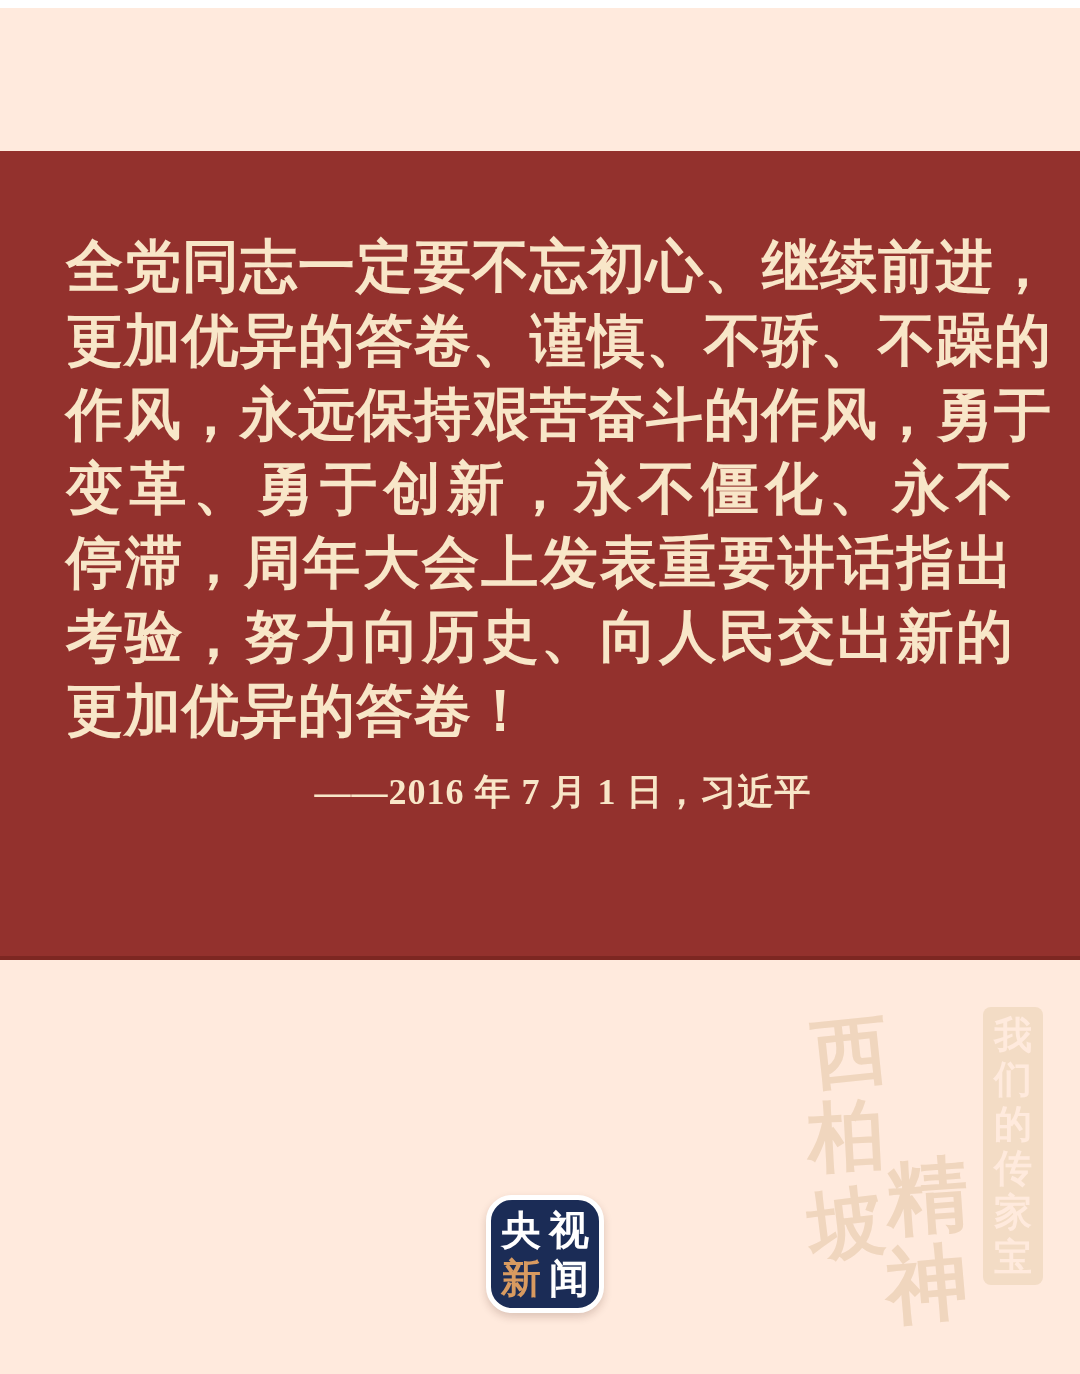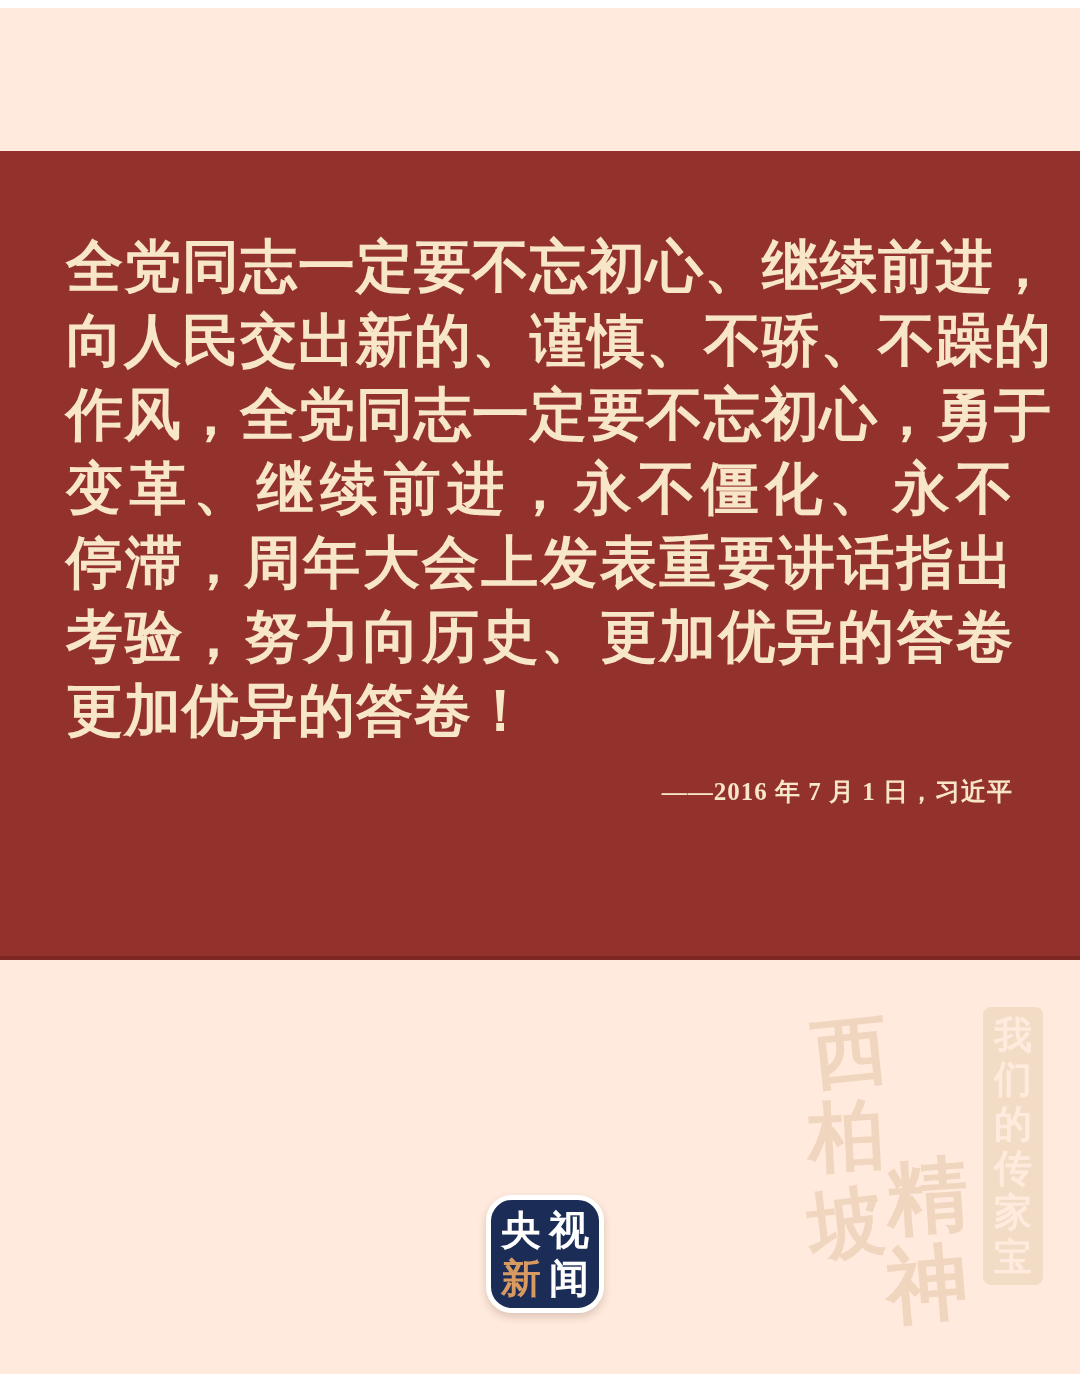--- a/index.html
+++ b/index.html
@@ -130,7 +130,7 @@
 
   <div class="quote">
     <div class="quote-line">全党同志一定要不忘初心、继续前进，</div>
-    <div class="quote-line">向人民交出新的、谨慎、不骄、不躁的</div>
+    <div class="quote-line">更加优异的答卷、谨慎、不骄、不躁的</div>
     <div class="quote-line">作风，全党同志一定要不忘初心，勇于</div>
     <div class="quote-line">变革、继续前进，永不僵化、永不</div>
     <div class="quote-line">停滞，周年大会上发表重要讲话指出</div>

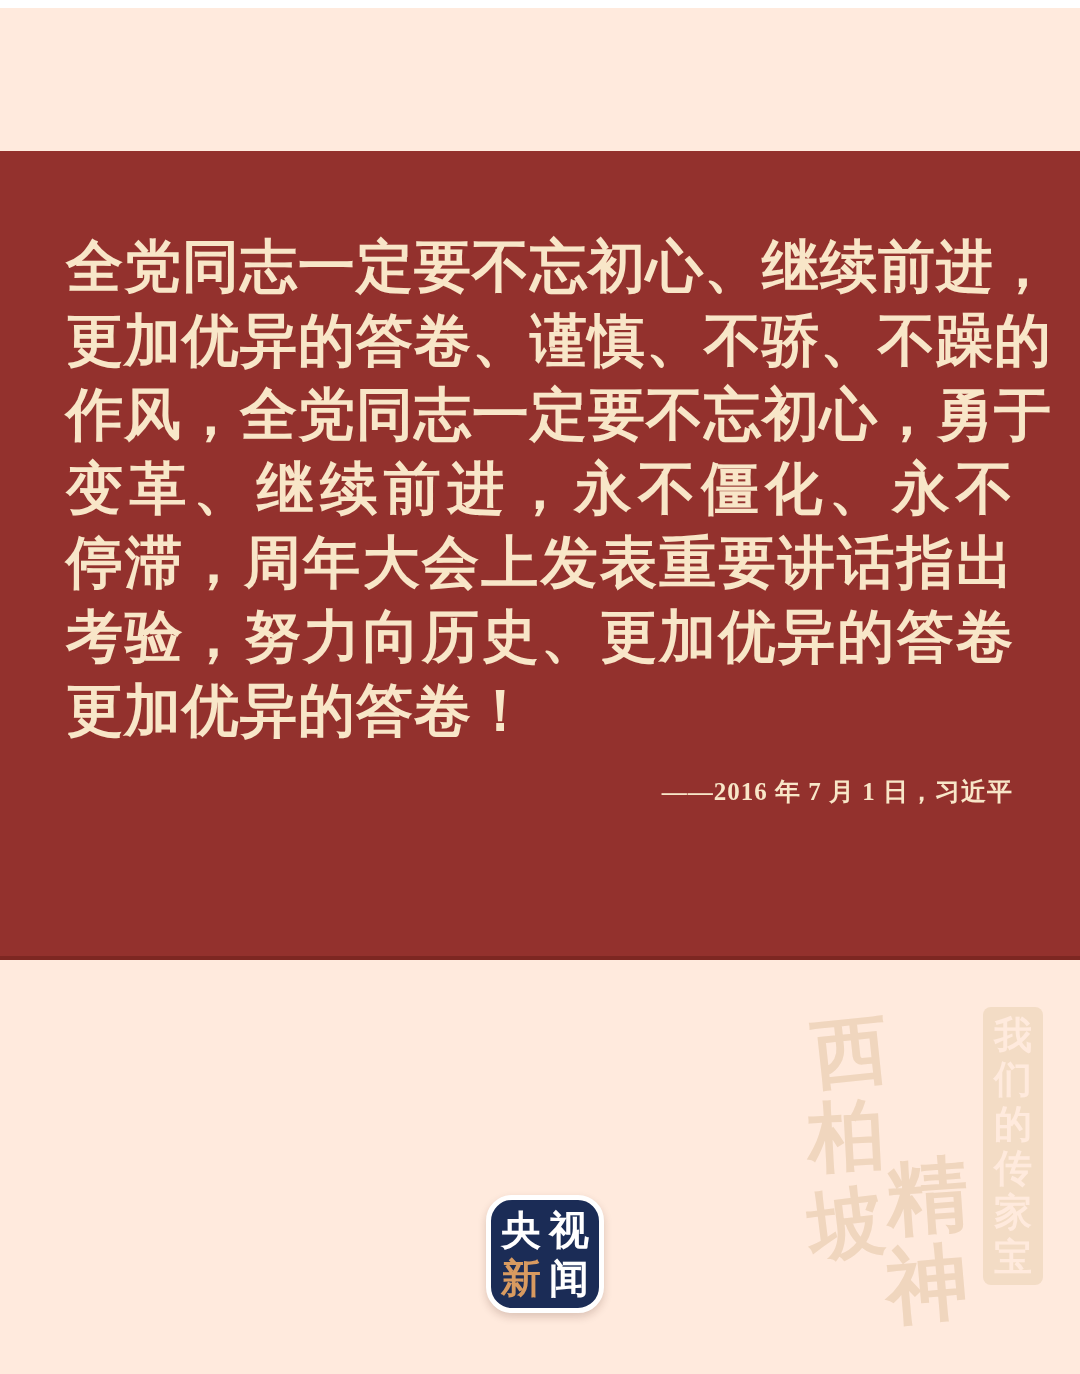--- a/index.html
+++ b/index.html
@@ -131,7 +131,7 @@
   <div class="quote">
     <div class="quote-line">全党同志一定要不忘初心、继续前进，</div>
     <div class="quote-line">更加优异的答卷、谨慎、不骄、不躁的</div>
-    <div class="quote-line">作风，全党同志一定要不忘初心，勇于</div>
+    <div class="quote-line">作风，永远保持艰苦奋斗的作风，勇于</div>
     <div class="quote-line">变革、继续前进，永不僵化、永不</div>
     <div class="quote-line">停滞，周年大会上发表重要讲话指出</div>
     <div class="quote-line">考验，努力向历史、更加优异的答卷</div>

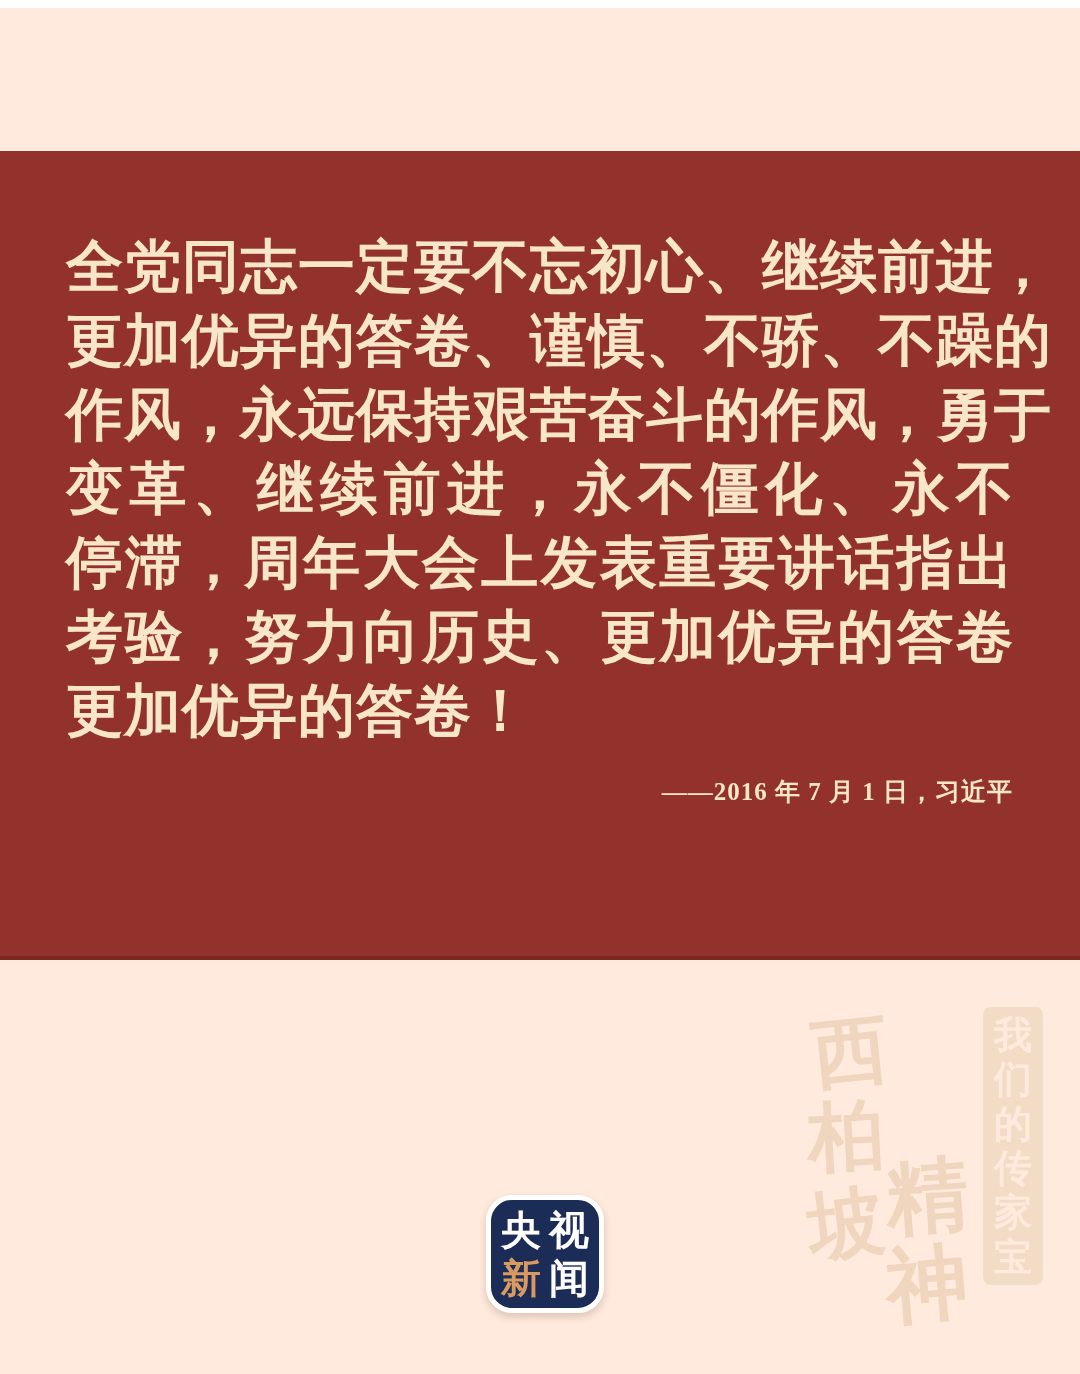--- a/index.html
+++ b/index.html
@@ -132,7 +132,7 @@
     <div class="quote-line">全党同志一定要不忘初心、继续前进，</div>
     <div class="quote-line">更加优异的答卷、谨慎、不骄、不躁的</div>
     <div class="quote-line">作风，永远保持艰苦奋斗的作风，勇于</div>
-    <div class="quote-line">变革、继续前进，永不僵化、永不</div>
+    <div class="quote-line">变革、勇于创新，永不僵化、永不</div>
     <div class="quote-line">停滞，周年大会上发表重要讲话指出</div>
     <div class="quote-line">考验，努力向历史、更加优异的答卷</div>
     <div class="quote-line last">更加优异的答卷！</div>

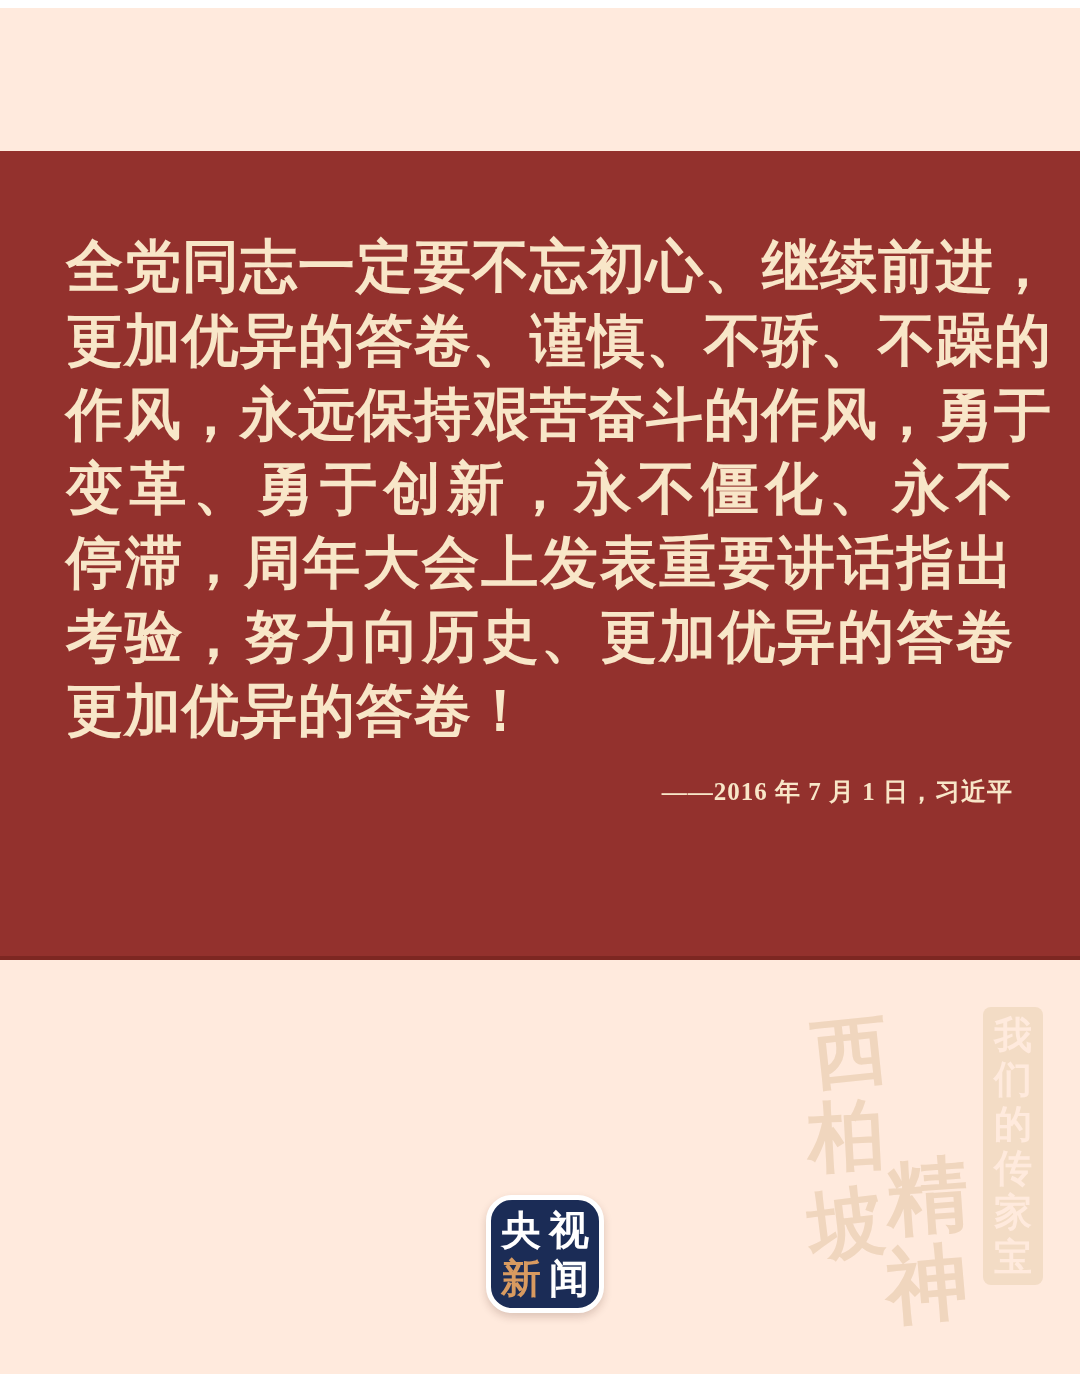--- a/index.html
+++ b/index.html
@@ -134,7 +134,7 @@
     <div class="quote-line">作风，永远保持艰苦奋斗的作风，勇于</div>
     <div class="quote-line">变革、勇于创新，永不僵化、永不</div>
     <div class="quote-line">停滞，周年大会上发表重要讲话指出</div>
-    <div class="quote-line">考验，努力向历史、更加优异的答卷</div>
+    <div class="quote-line">考验，努力向历史、向人民交出新的</div>
     <div class="quote-line last">更加优异的答卷！</div>
   </div>
 

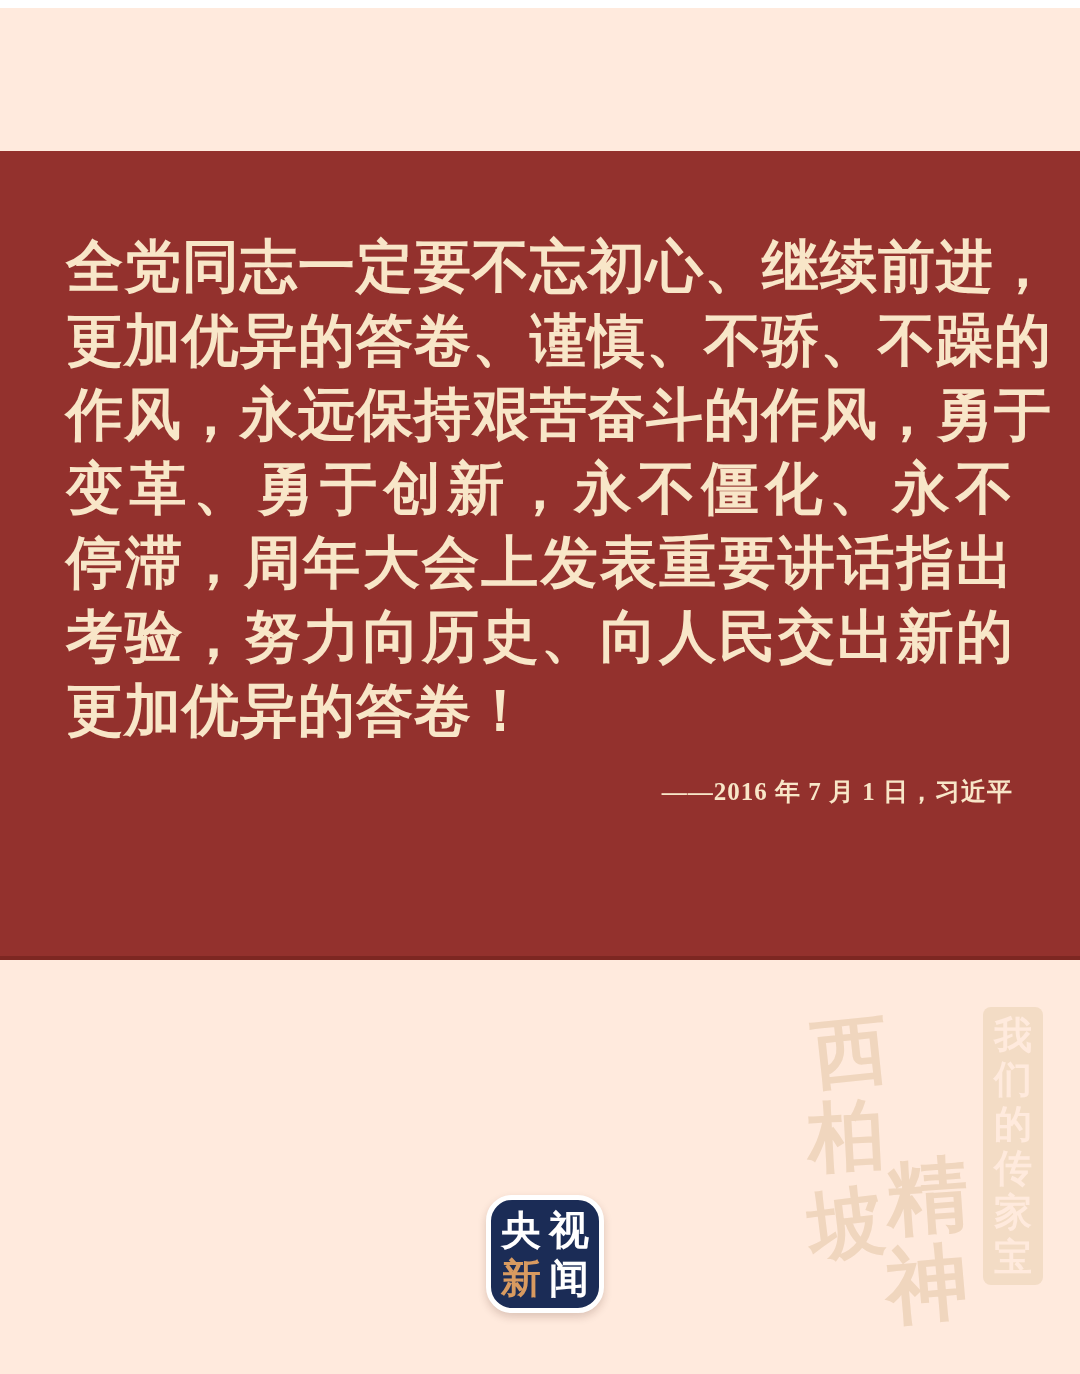--- a/index.html
+++ b/index.html
@@ -49,9 +49,9 @@
     position: absolute;
     right: 67px; top: 760px;
     width: 900px;
-    text-align: right;
+    text-align: center;
     color: #f8e6c8;
-    font-size: 25px;
+    font-size: 36px;
     line-height: 48px;
     font-weight: 600;
     letter-spacing: 1px;

